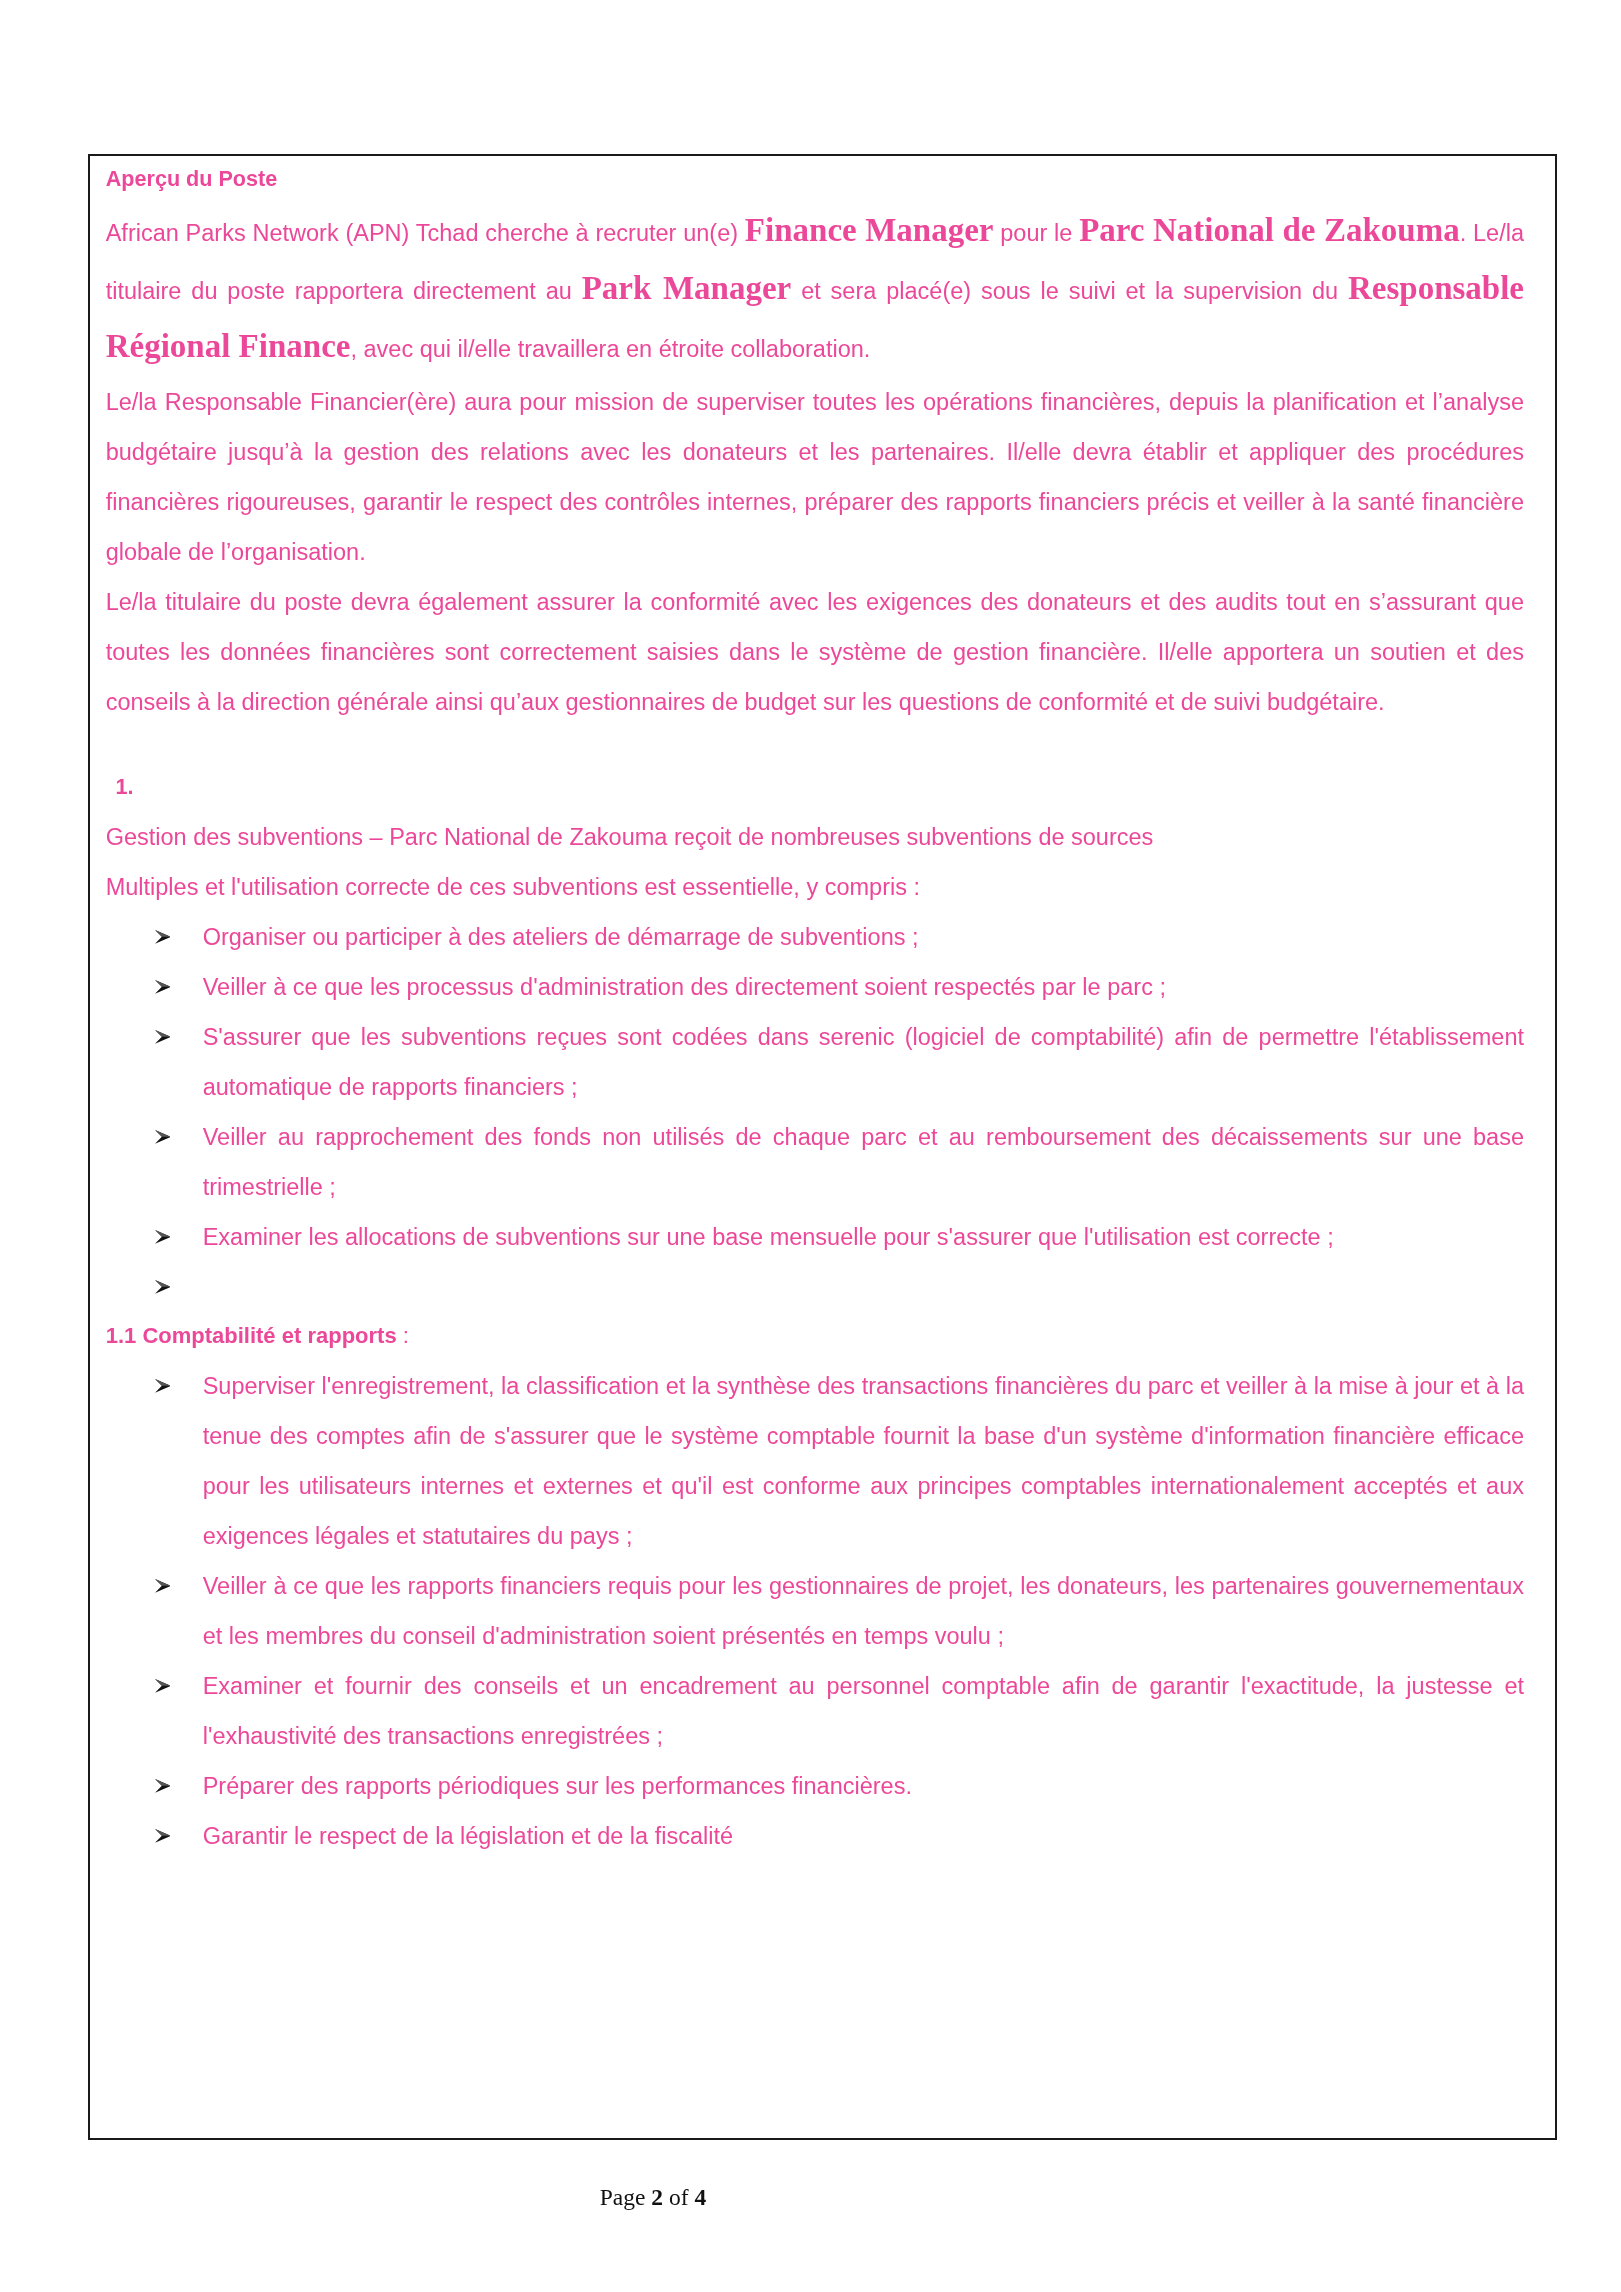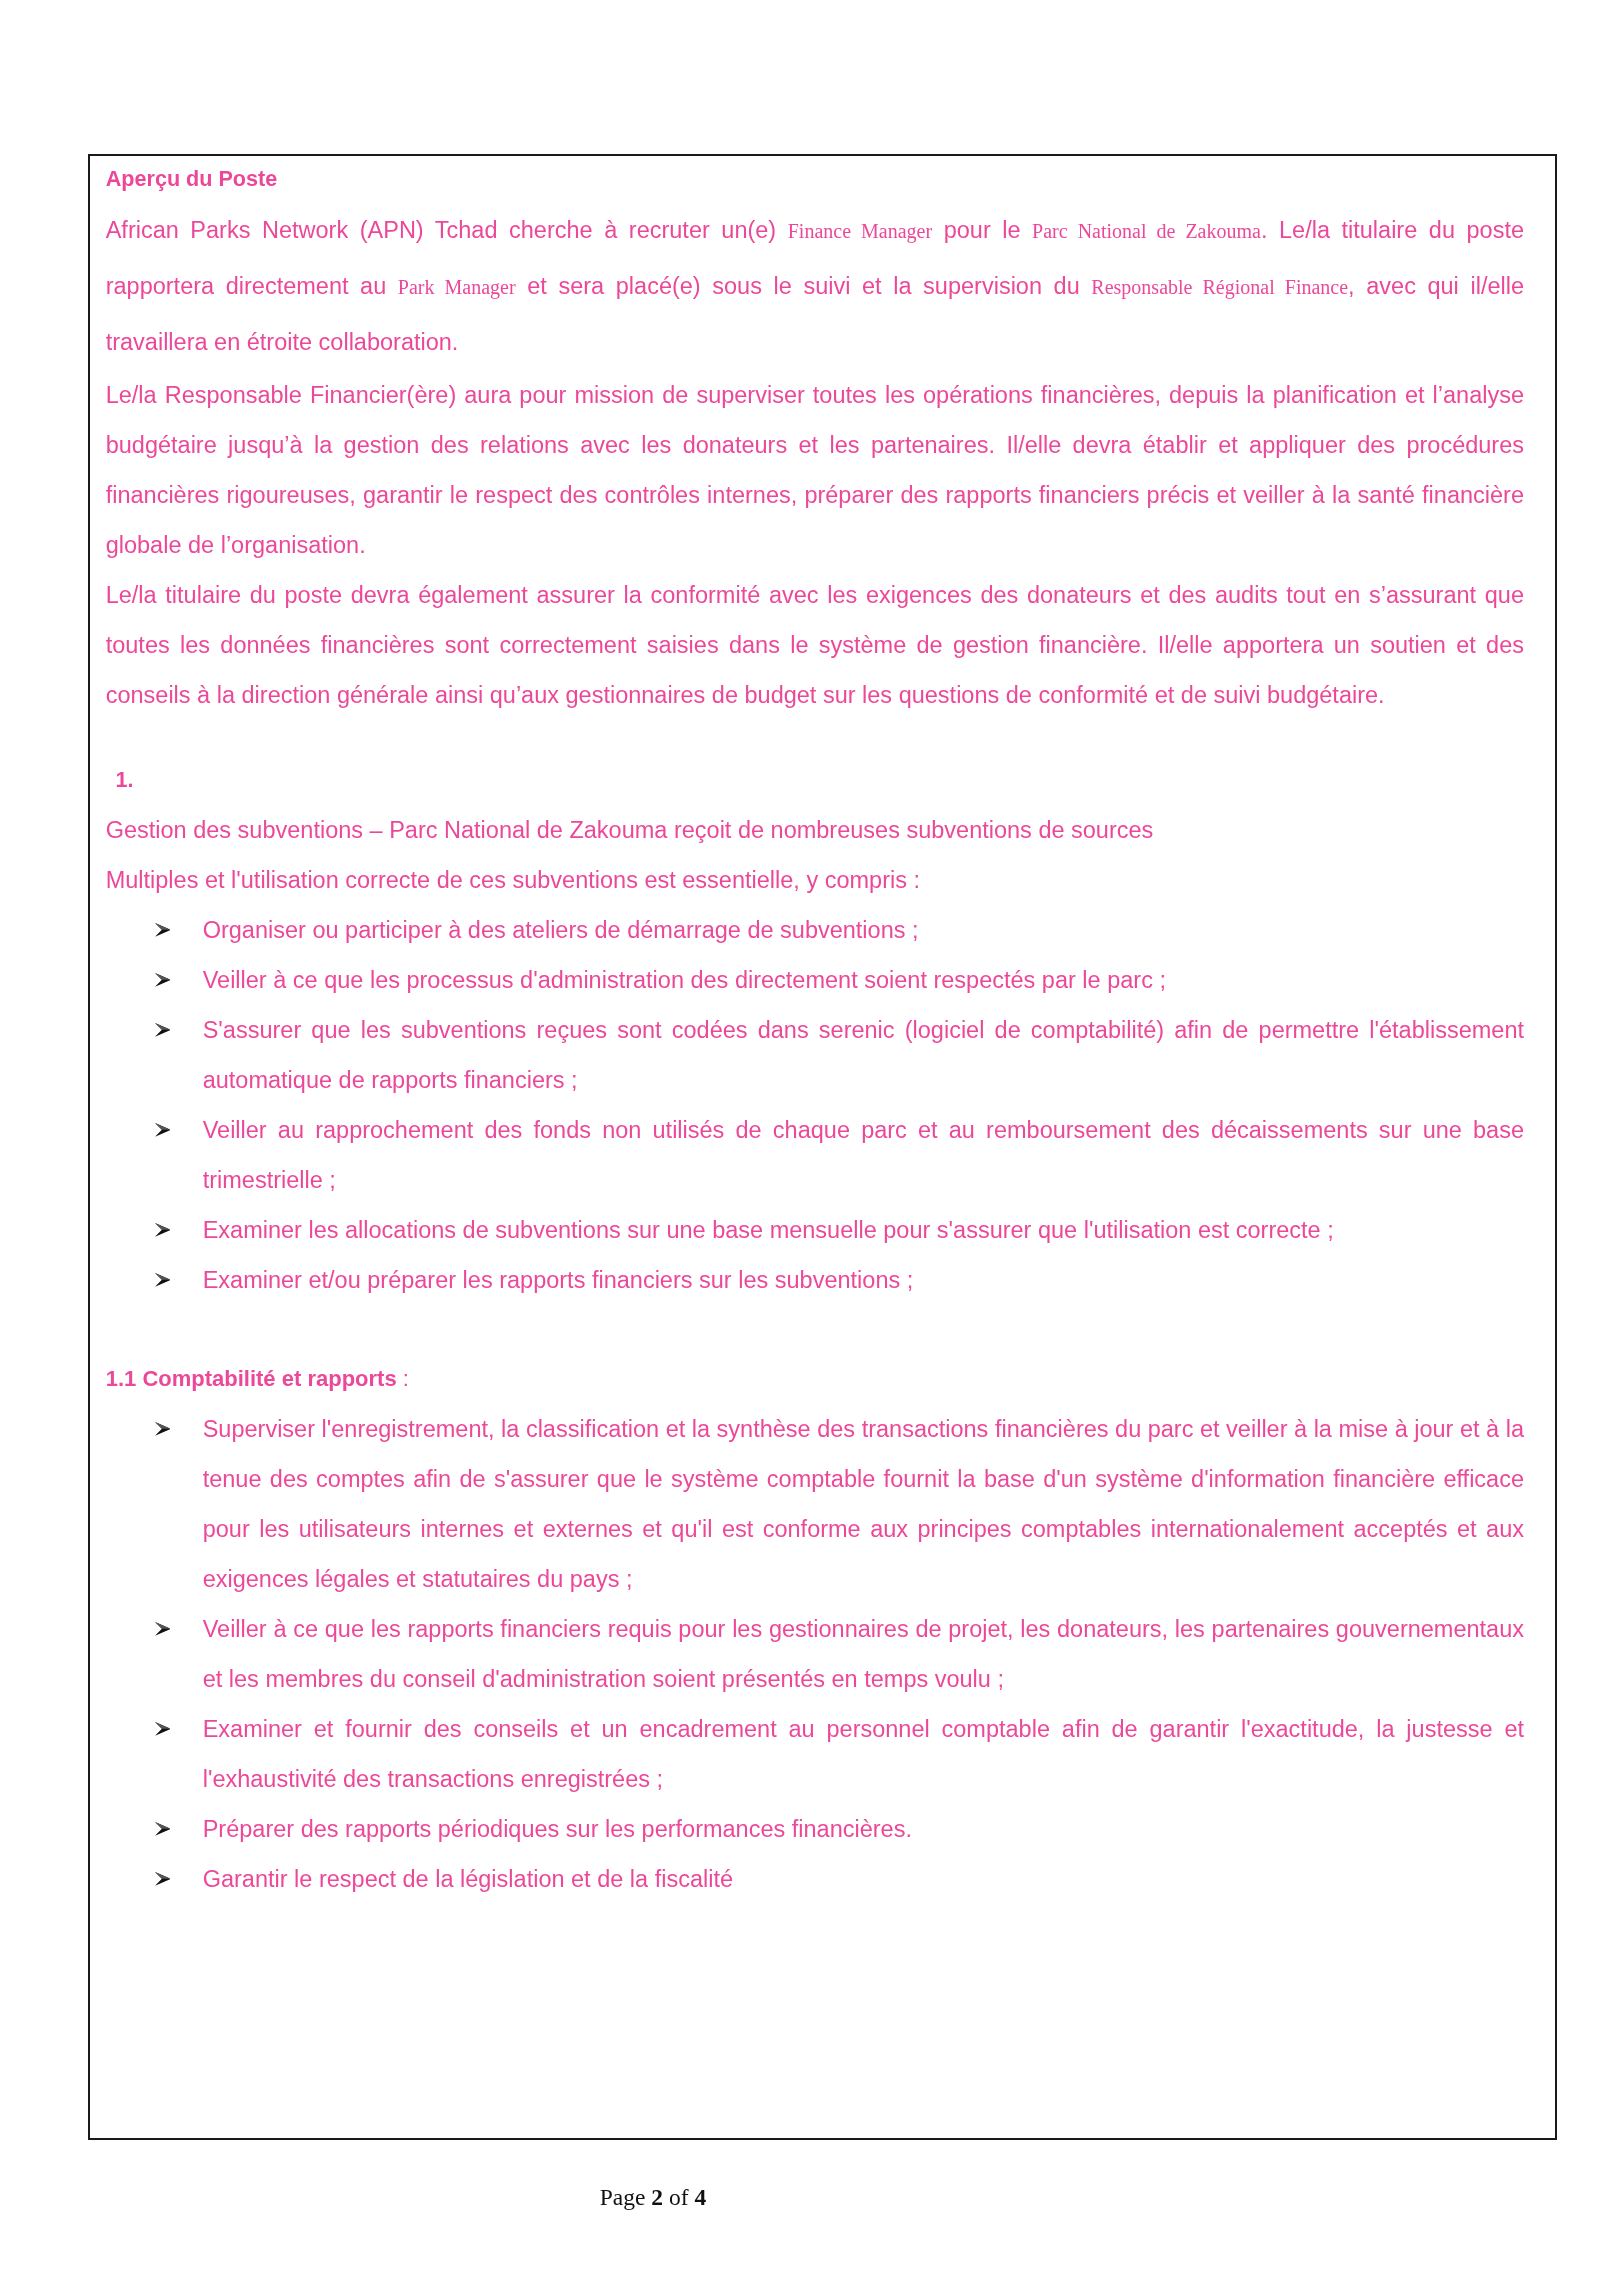--- a/index.html
+++ b/index.html
@@ -17,7 +17,7 @@
   .title { font-weight: bold; font-size: 21.6px; line-height: 25.5px; margin-top: 9.8px; }
   .p { text-align: justify; text-align-last: left; margin: 0; }
   .p1 { margin-top: 11.8px; line-height: 55px; }
-  .serif-b { font-family: "Liberation Serif", serif; font-weight: normal; font-size: 20px; }
+  .serif-b { font-family: "Liberation Serif", serif; font-weight: bold; font-size: 33px; }
   .gap { height: 35px; }
   .h1 { font-weight: bold; font-size: 21.6px; margin-top: 0; display: flex; }
   .h1 .num { width: 47px; padding-left: 9.8px; }

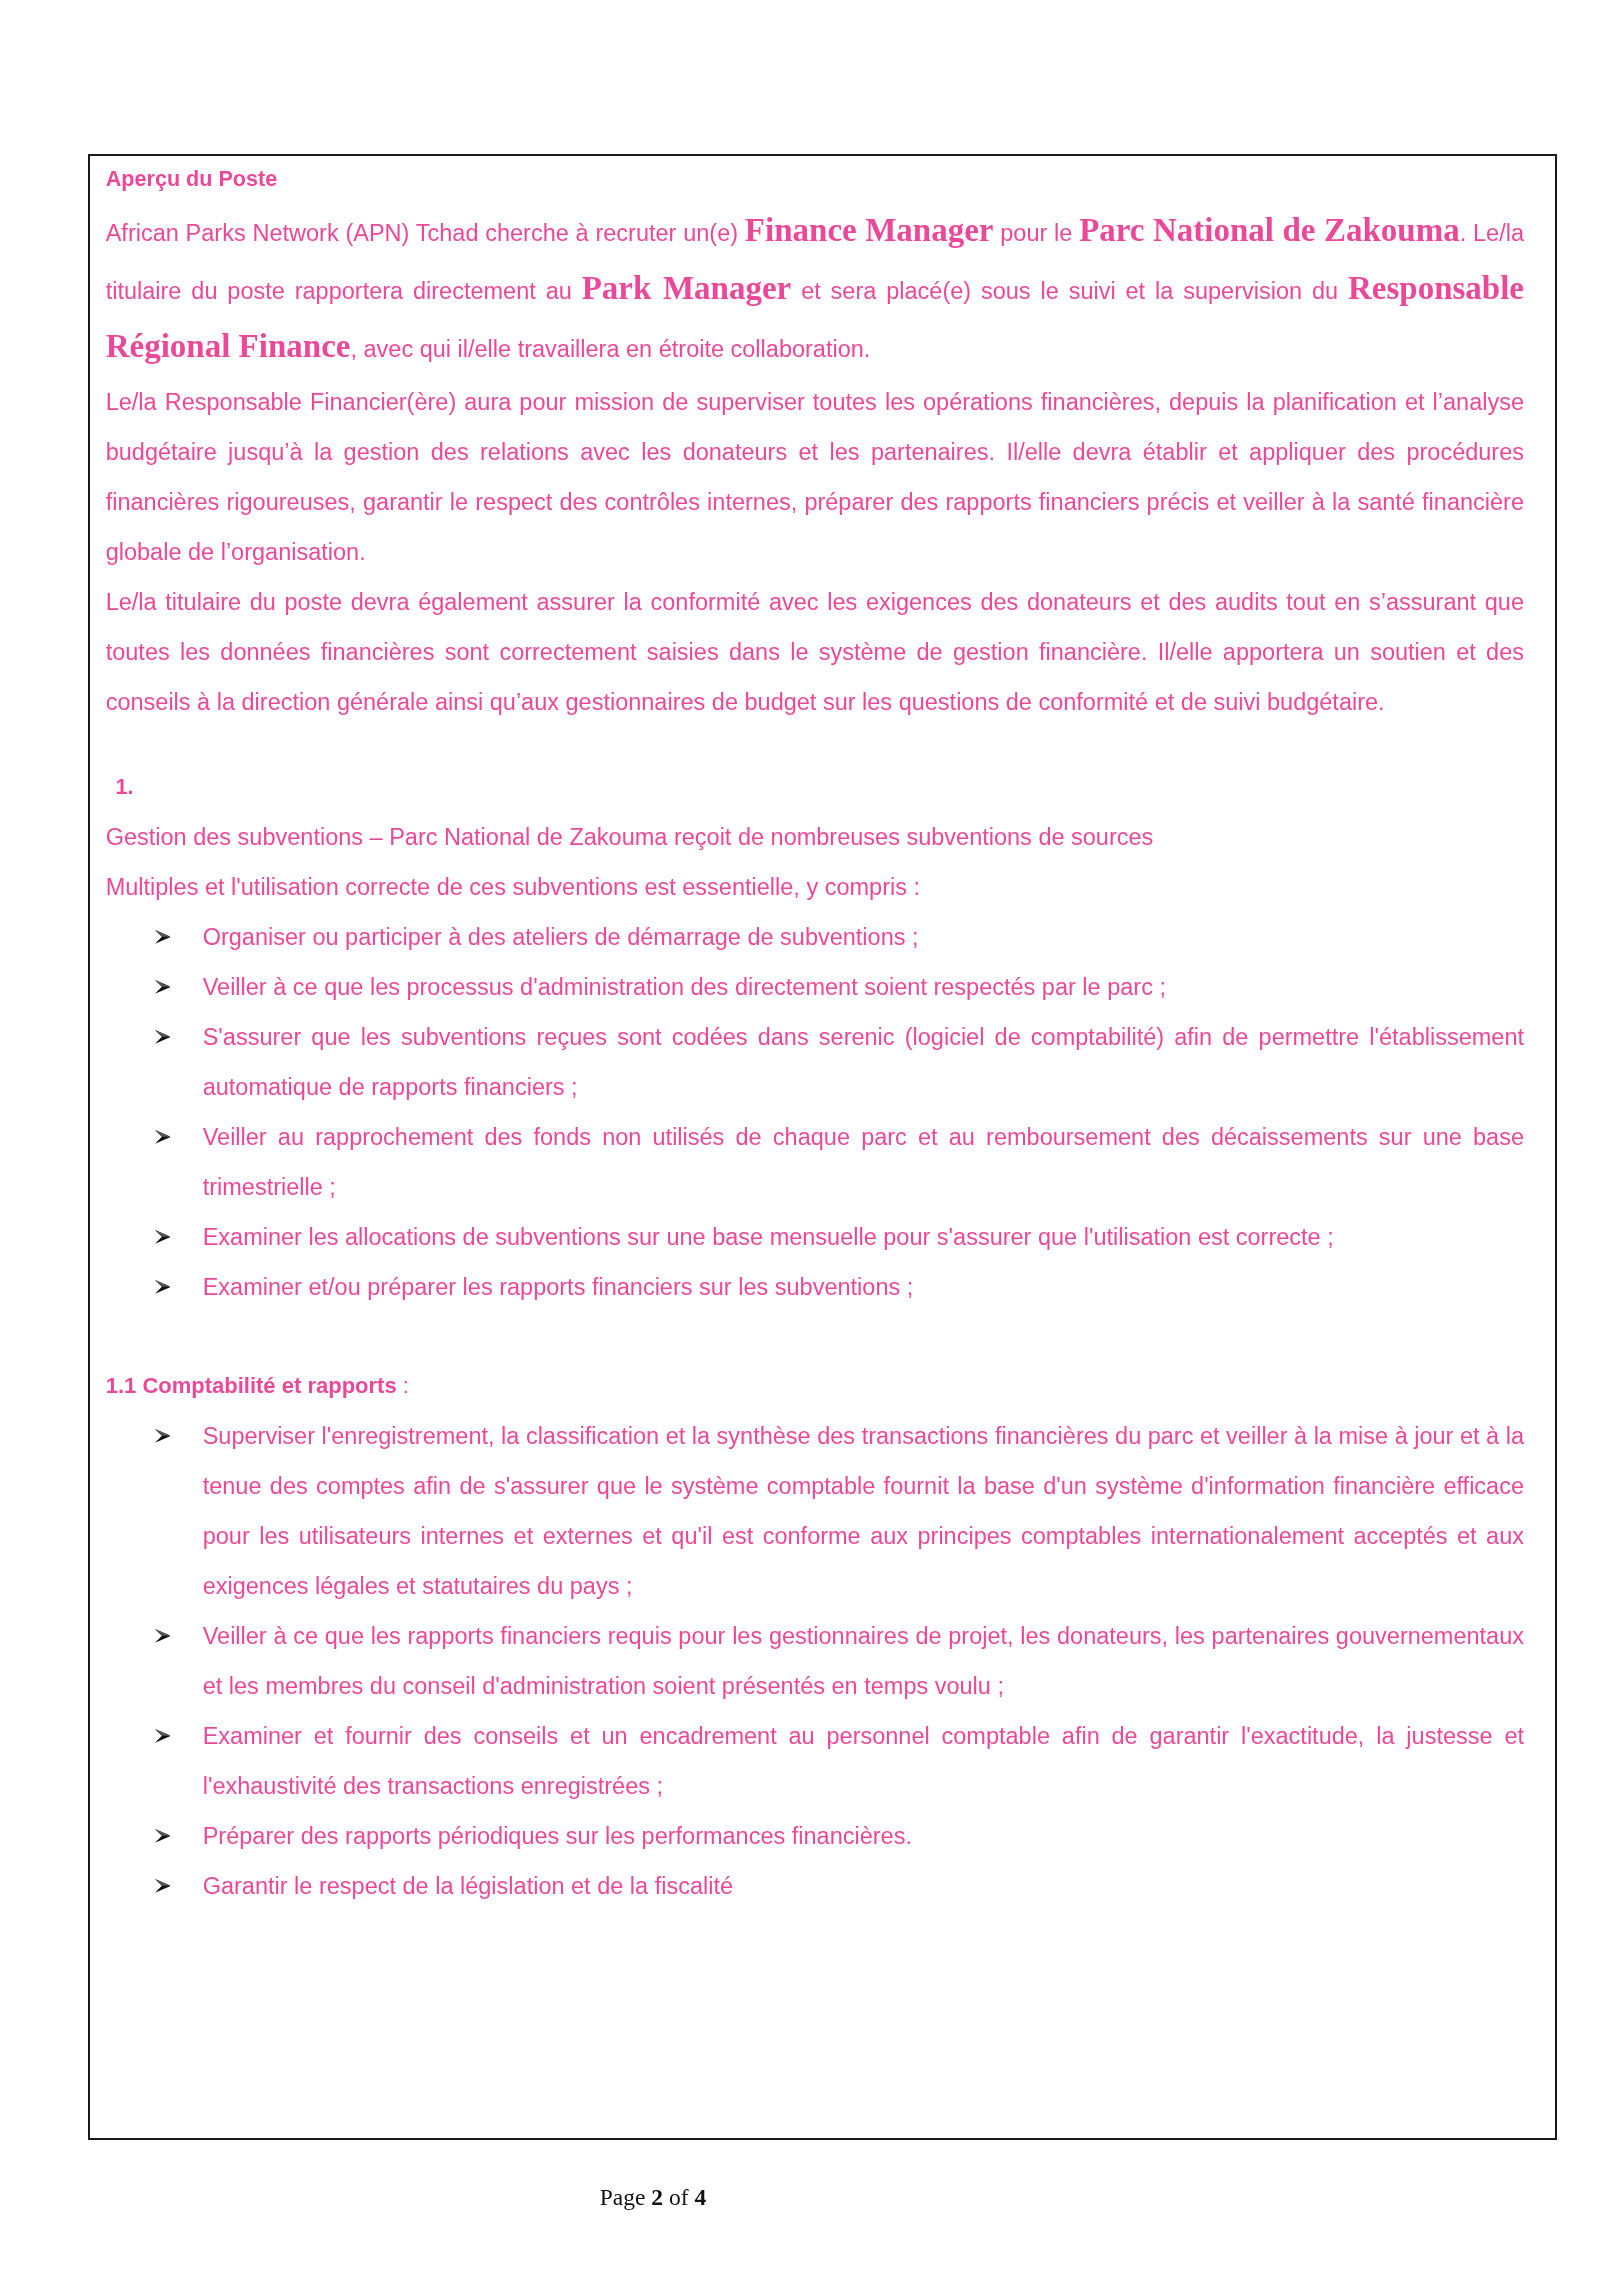--- a/index.html
+++ b/index.html
@@ -96,7 +96,7 @@
                 <path d="M0 0 L16 7 L0 14 L7 7 Z" fill="#111"></path>
                 <path d="M0 0 L16 7 L7 7 Z" fill="#555"></path>
               </svg>
-            </span><span>Examiner et/ou préparer les rapports financiers sur les subventions ;</span></li>
+            </span></li>
       </ul>
 
       <div class="gap" style="height:49px"></div>

